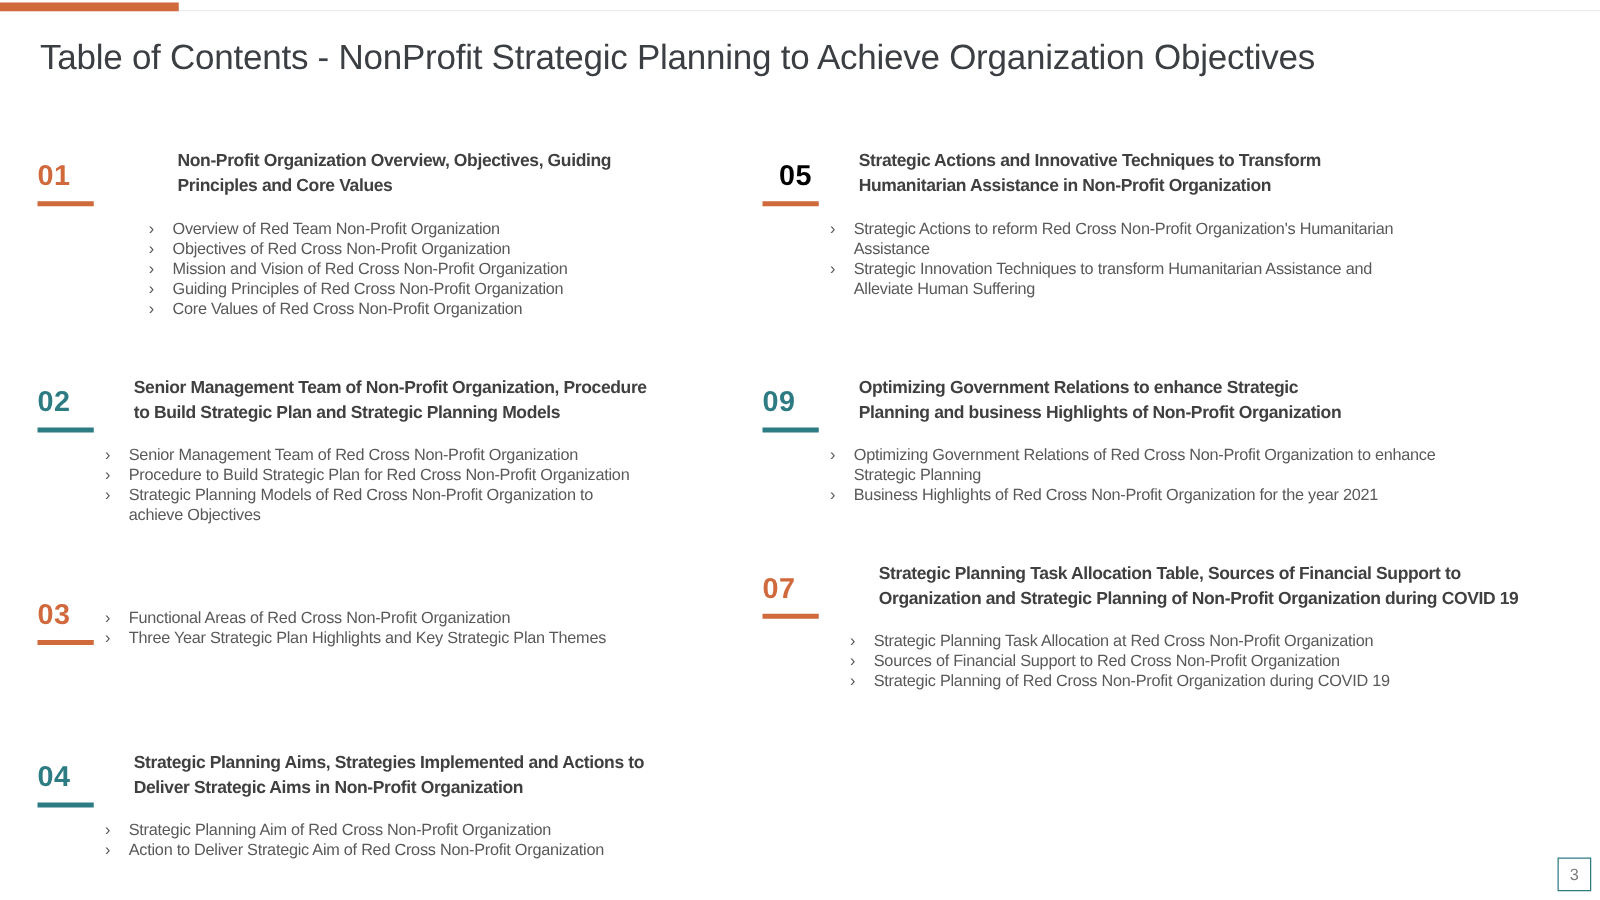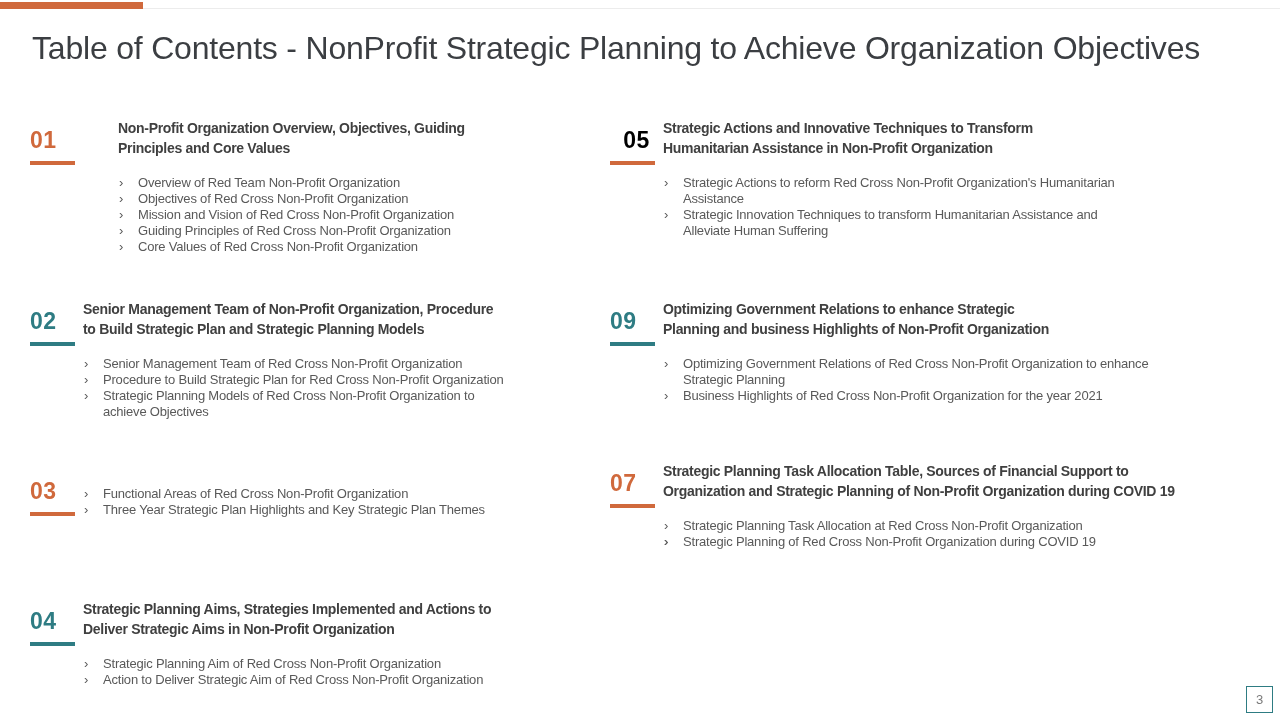--- a/index.html
+++ b/index.html
@@ -30,7 +30,7 @@
     position: absolute;
     left: 32px; top: 30px;
     margin: 0;
-    font-size: 32px;
+    font-size: 28px;
     font-weight: 400;
     letter-spacing: -0.2px;
     color: #3b3e42;

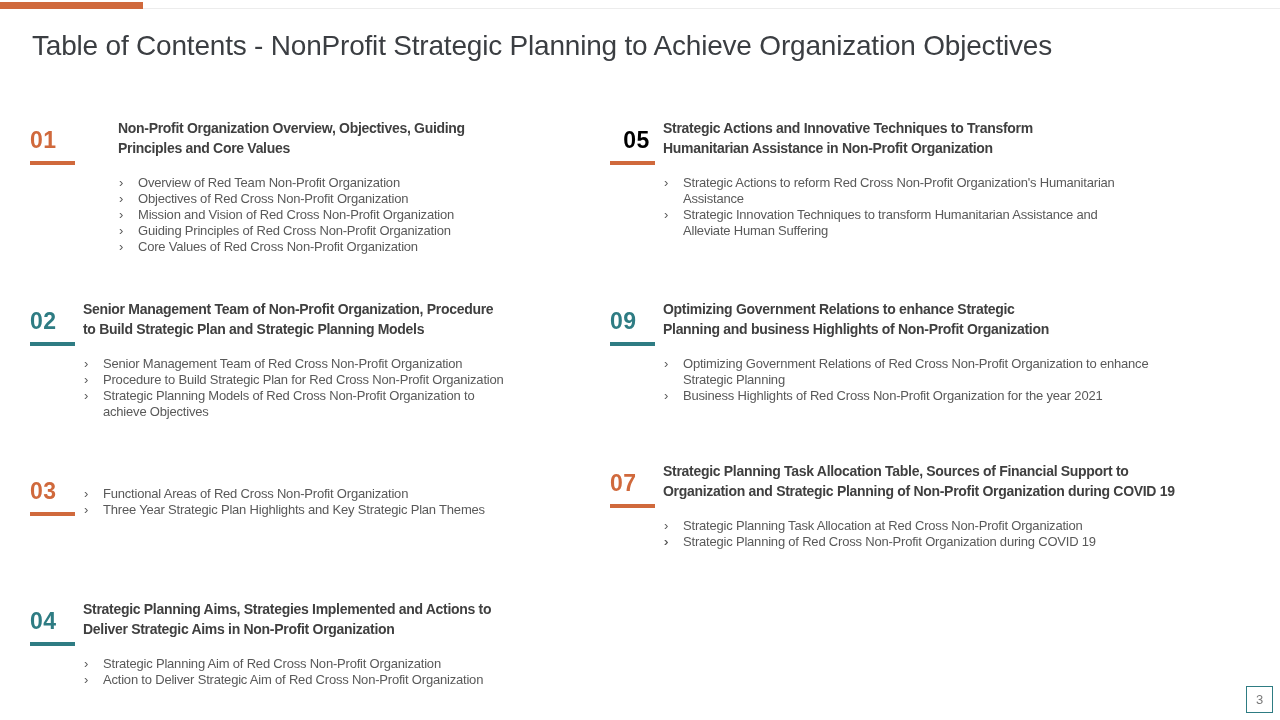--- a/index.html
+++ b/index.html
@@ -72,6 +72,7 @@
     letter-spacing: -0.3px;
     color: #404040;
     white-space: pre-line;
+    margin-left: 24px;
   }
   ul.bullets {
     list-style: none;

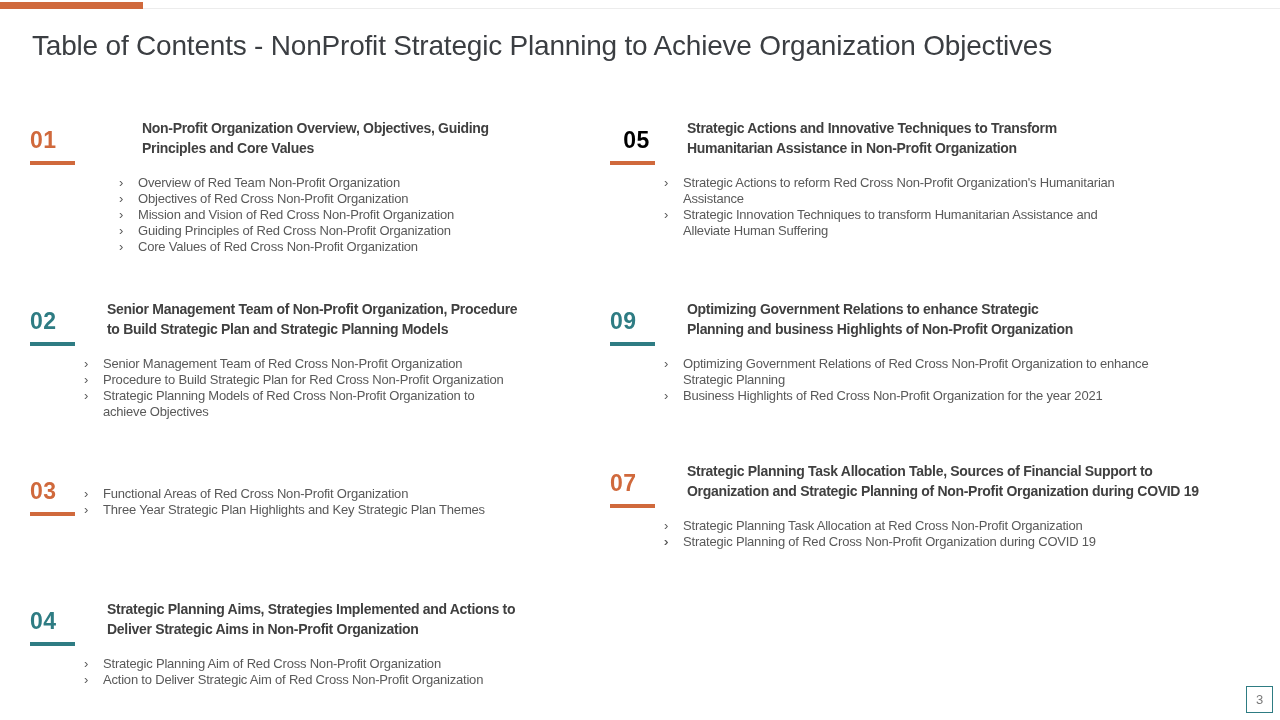--- a/index.html
+++ b/index.html
@@ -209,7 +209,7 @@
           </ul>
     </div>
   </div>
-      <div class="section" style="top: 349px; width: 100%;">
+      <div class="section" style="top: 336px; width: 100%; gap: 16px;">
     <div class="num-col">
       <div class="num" style="color: rgb(208, 105, 60);">07</div>
       <div class="num-underline" style="background: rgb(208, 105, 60);"></div>

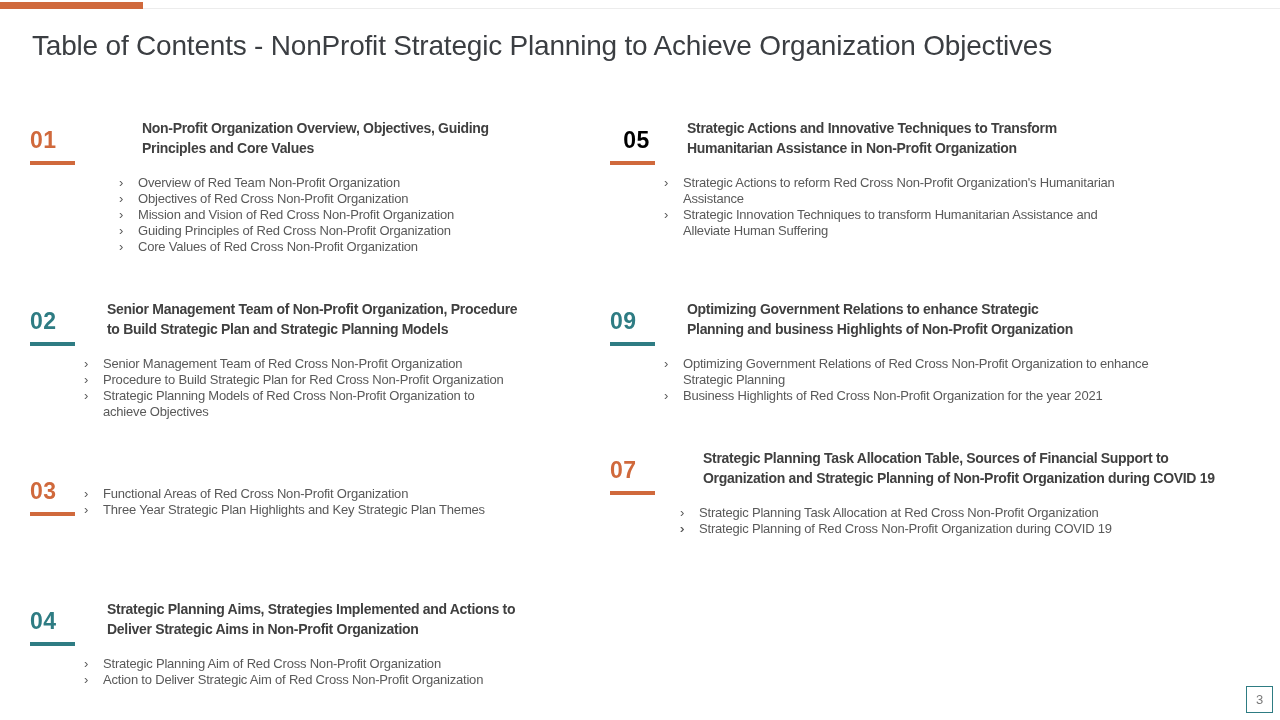--- a/index.html
+++ b/index.html
@@ -219,7 +219,7 @@
 Organization and Strategic Planning of Non-Profit Organization during COVID 19</div>
       <ul class="bullets">
             <li><span class="marker">›</span><span>Strategic Planning Task Allocation at Red Cross Non-Profit  Organization</span></li>
-            <li><span class="marker">›</span></li>
+            <li><span class="marker">›</span><span>Sources of Financial  Support  to Red Cross Non-Profit  Organization</span></li>
             <li><span class="marker">›</span><span>Strategic Planning of Red Cross Non-Profit  Organization  during COVID  19</span></li>
           </ul>
     </div>

